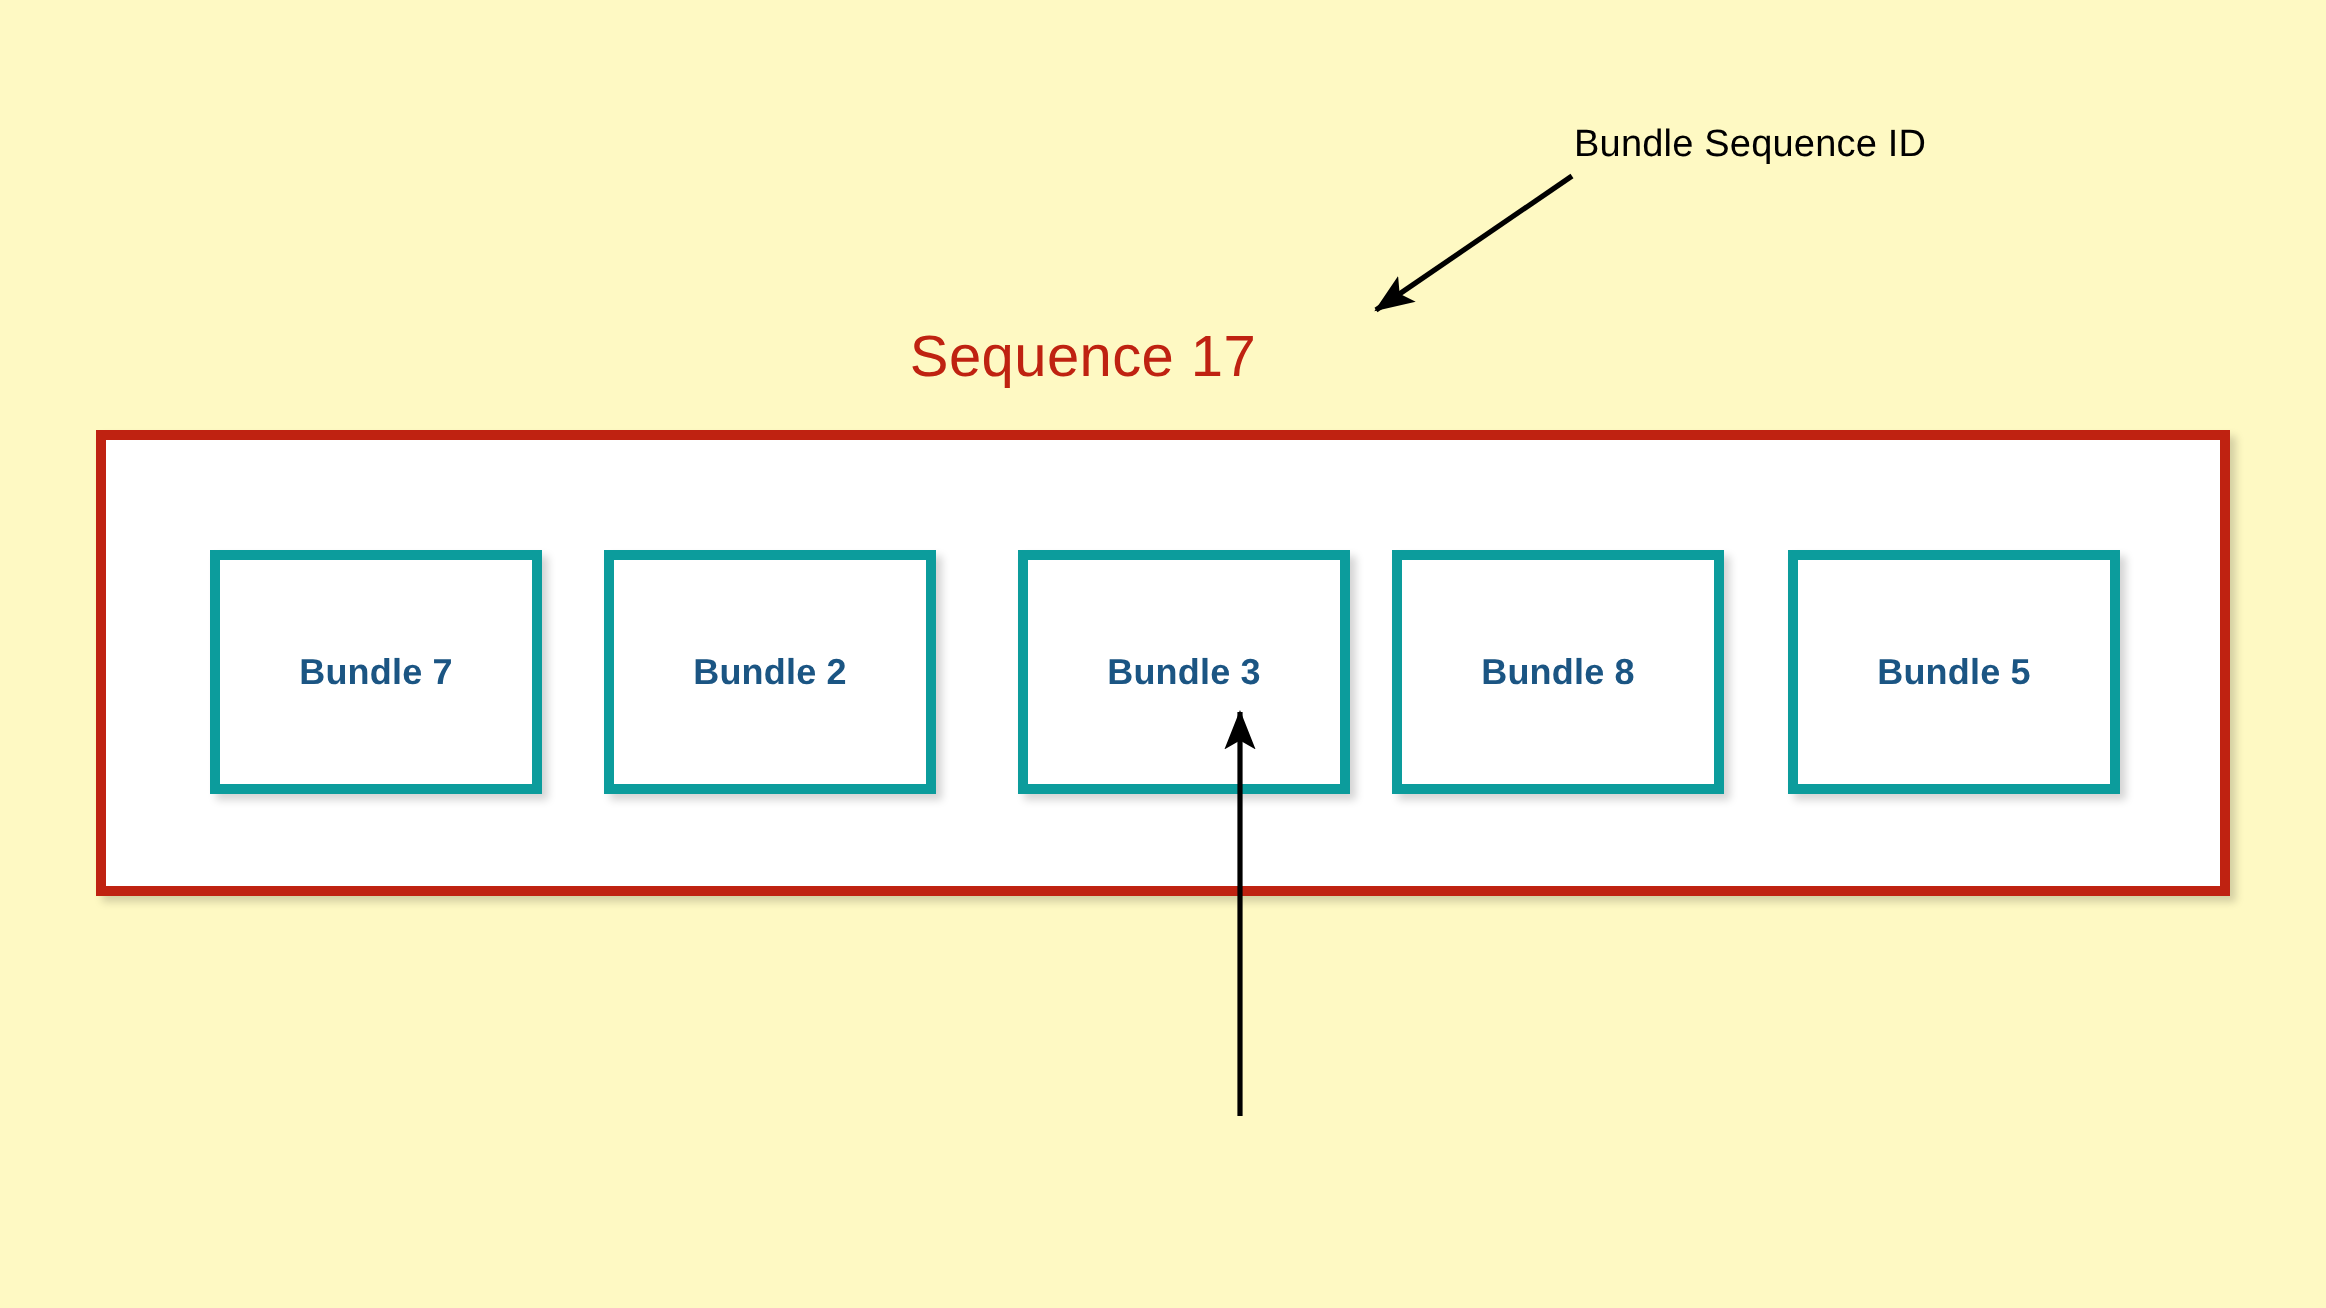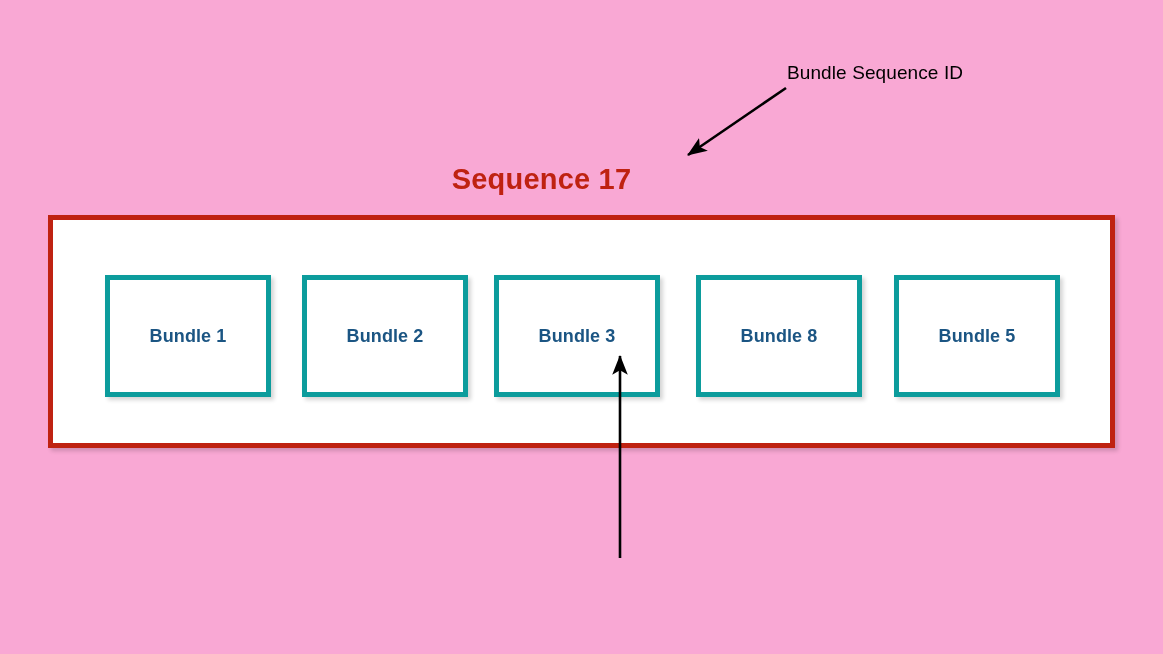--- a/index.html
+++ b/index.html
@@ -15,7 +15,7 @@
     position: relative;
     width: 1163px;
     height: 654px;
-    background: #f9a8d4;
+    background: #fef9c3;
     overflow: hidden;
   }
 

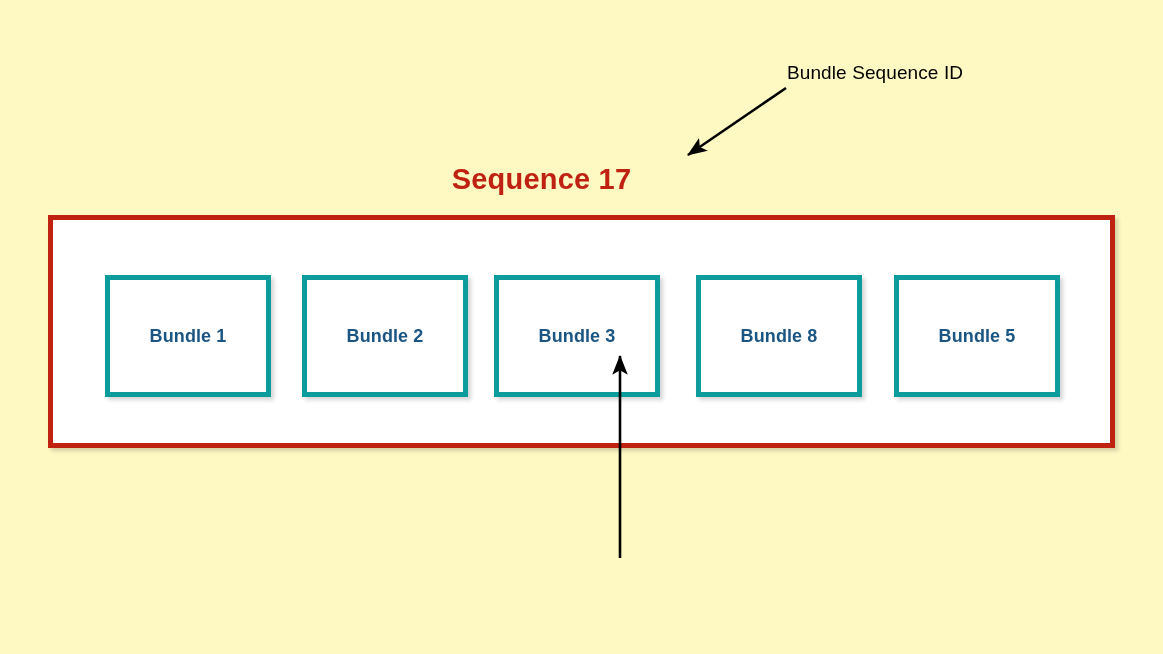--- a/index.html
+++ b/index.html
@@ -46,7 +46,7 @@
     text-align: center;
     color: #BF2211;
     font-size: 29px;
-    font-weight: 700;
+    font-weight: 400;
     letter-spacing: 0.2px;
     white-space: nowrap;
   }

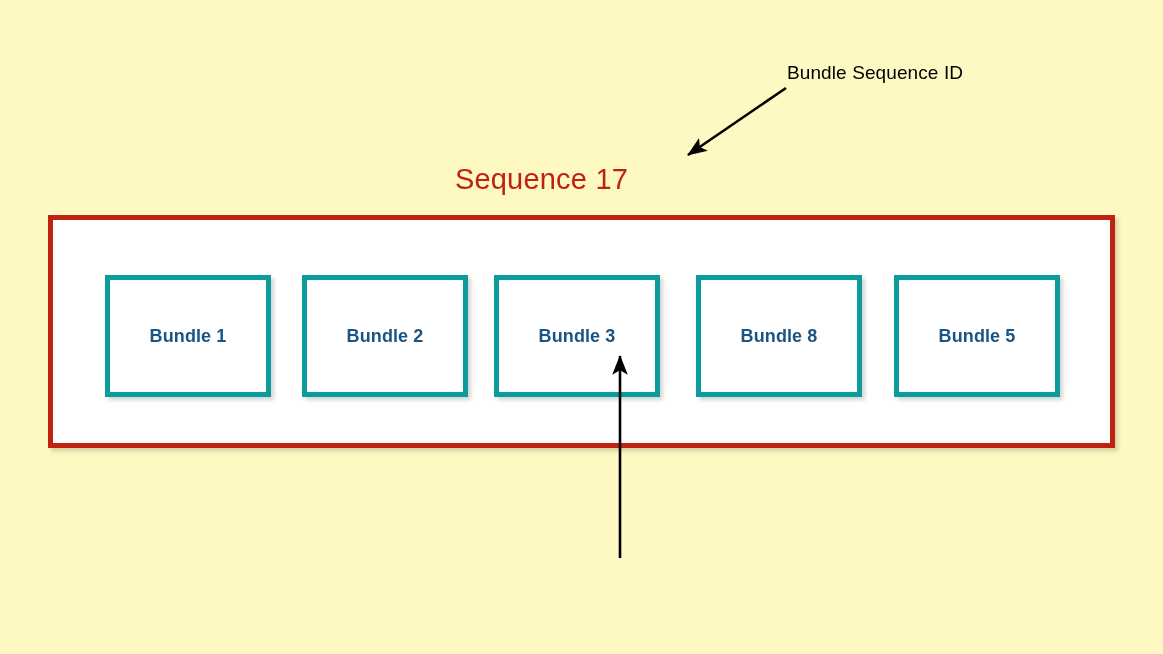--- a/index.html
+++ b/index.html
@@ -113,7 +113,7 @@
   <div id="sequence-container">
 
     <div class="bundle-box" style="left:52px;">
-      <span class="bundle-label">Bundle 1</span>
+      <span class="bundle-label">Bundle 7</span>
     </div>
 
     <div class="bundle-box" style="left:249px;">

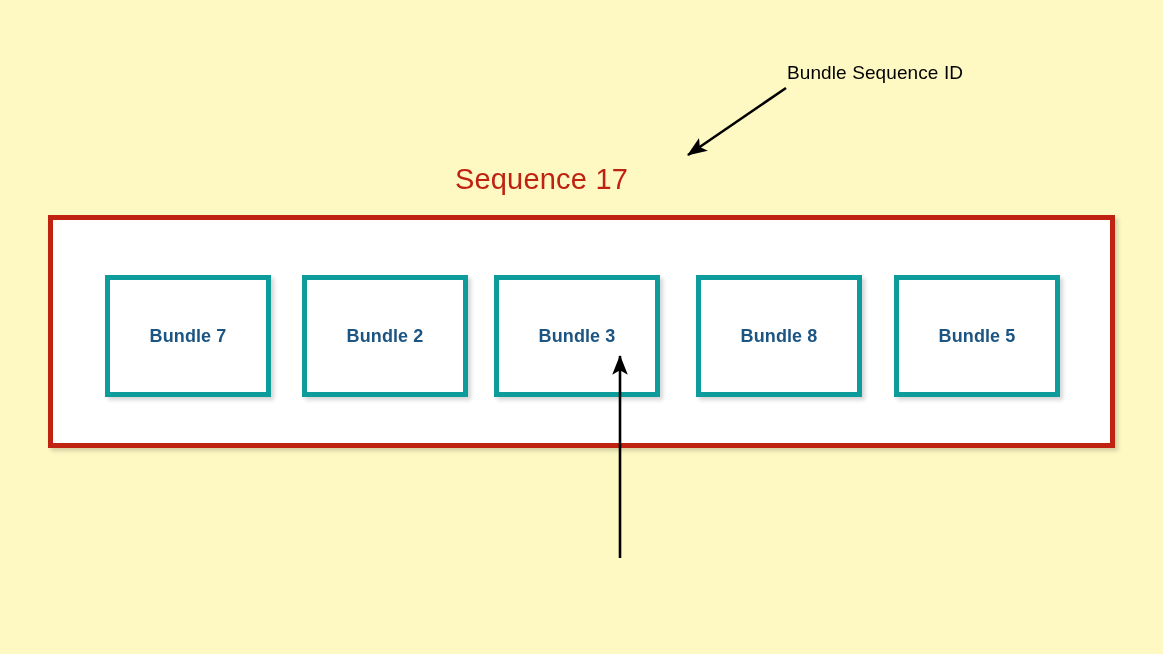--- a/index.html
+++ b/index.html
@@ -120,7 +120,7 @@
       <span class="bundle-label">Bundle 2</span>
     </div>
 
-    <div class="bundle-box" style="left:441px;">
+    <div class="bundle-box" style="left:456px;">
       <span class="bundle-label">Bundle 3</span>
     </div>
 

